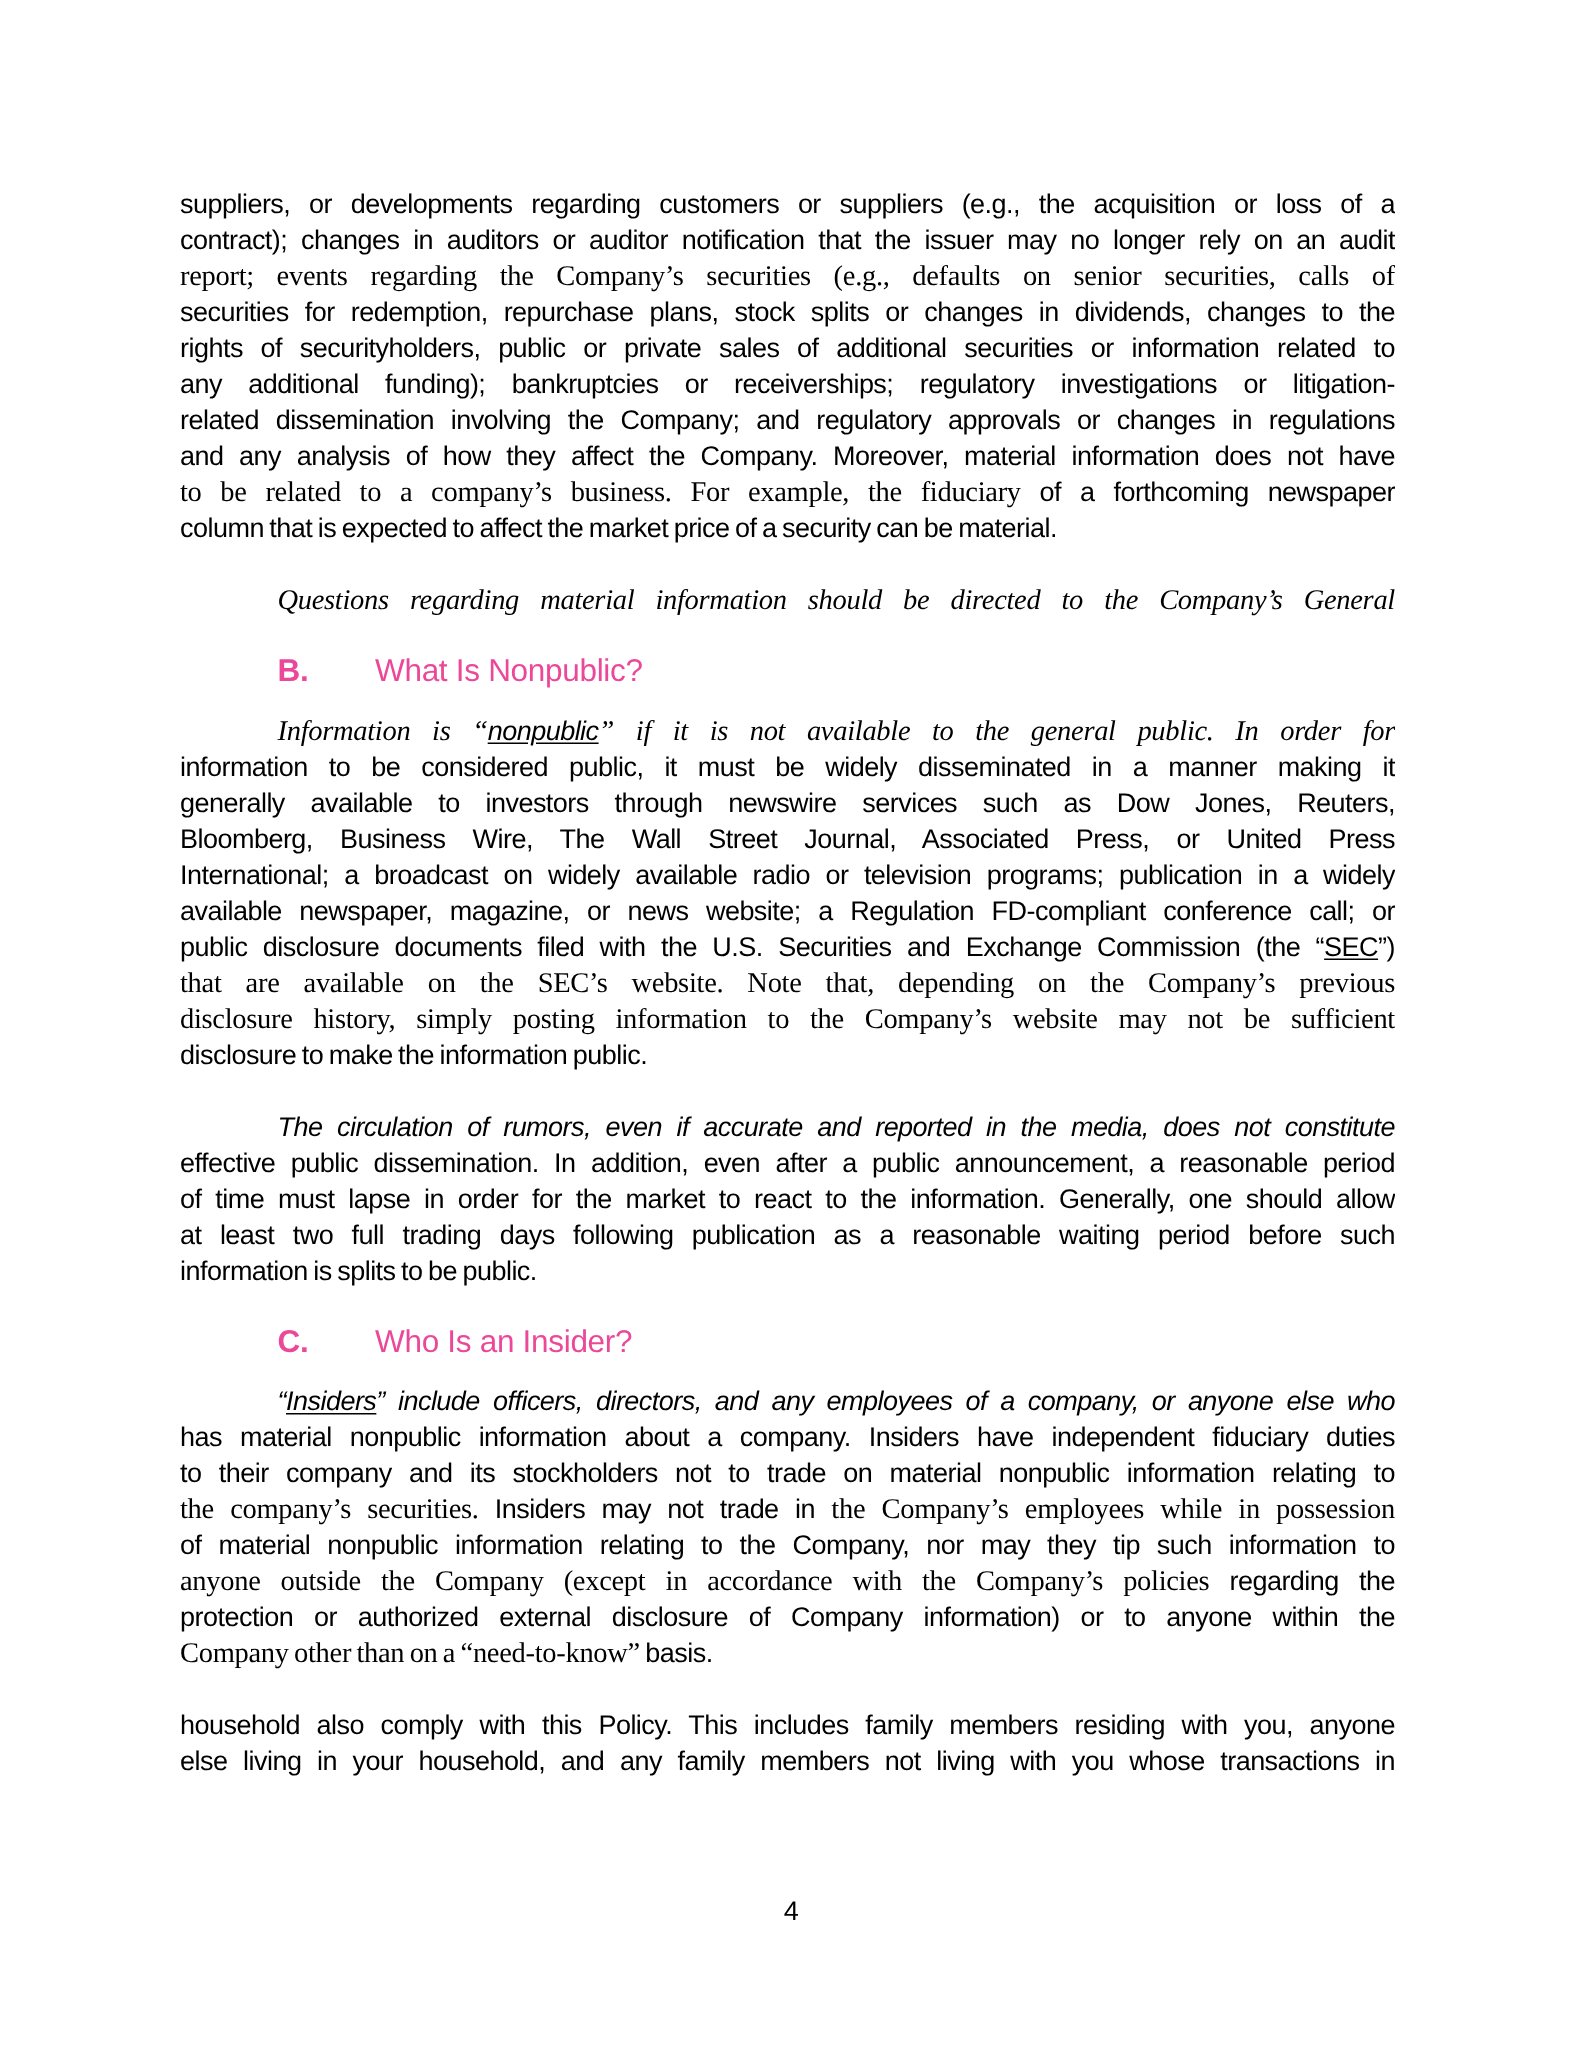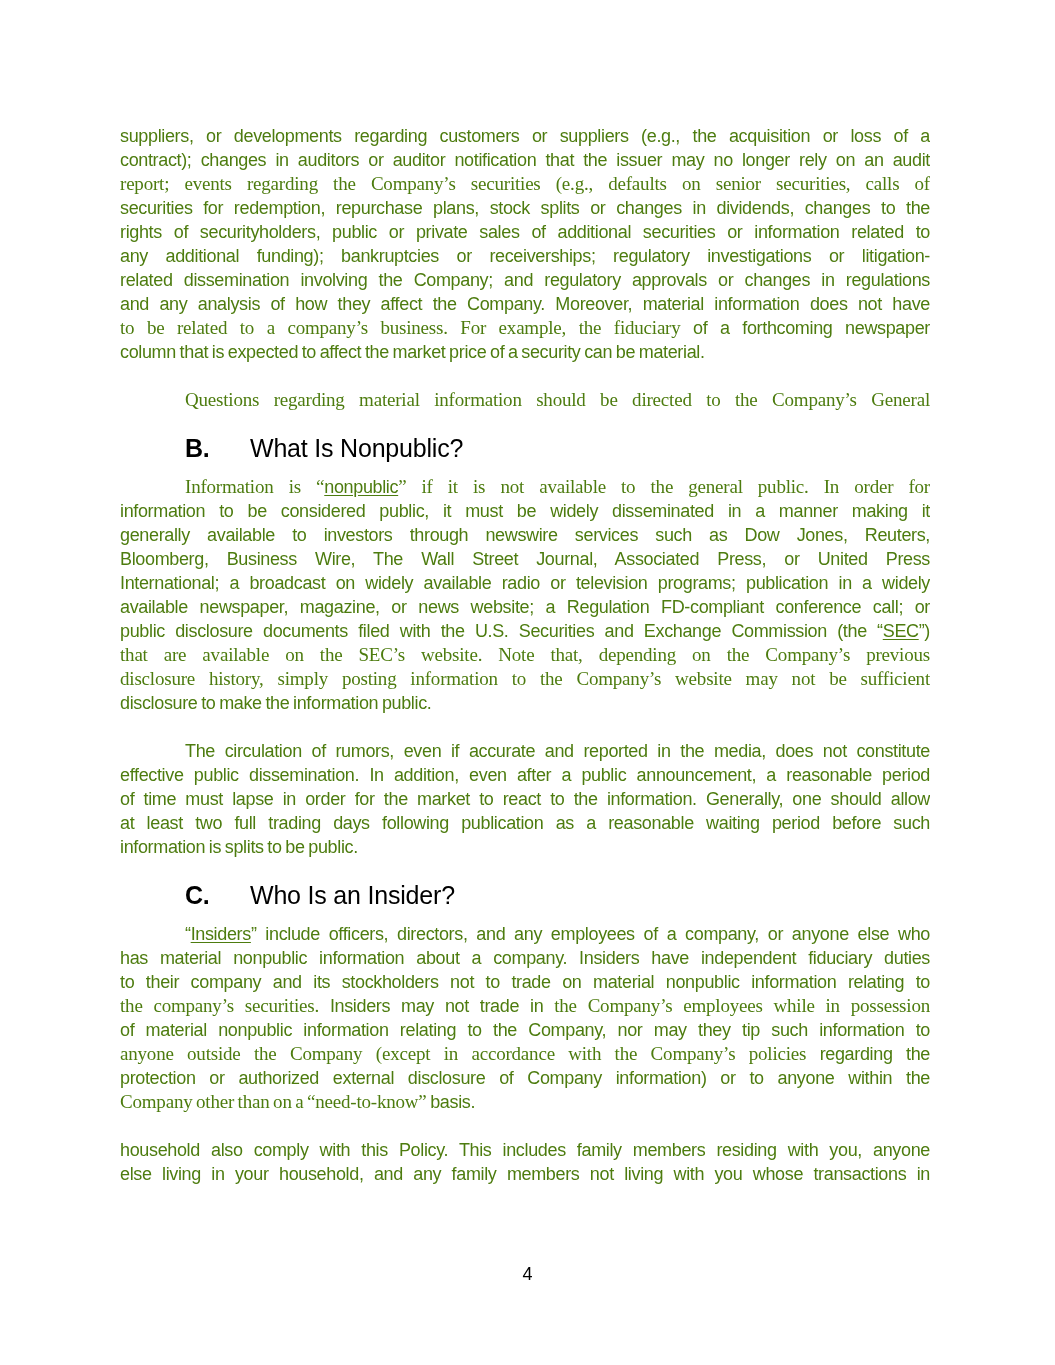--- a/index.html
+++ b/index.html
@@ -29,7 +29,7 @@
     font-size: 18px;
     letter-spacing: -0.35px;
     word-spacing: -1px;
-    color: #4d7c0f;
+    color: #000000;
   }
   .line.last { text-align: right; text-align-last: left; }
   .line.indent { padding-left: 65px; }

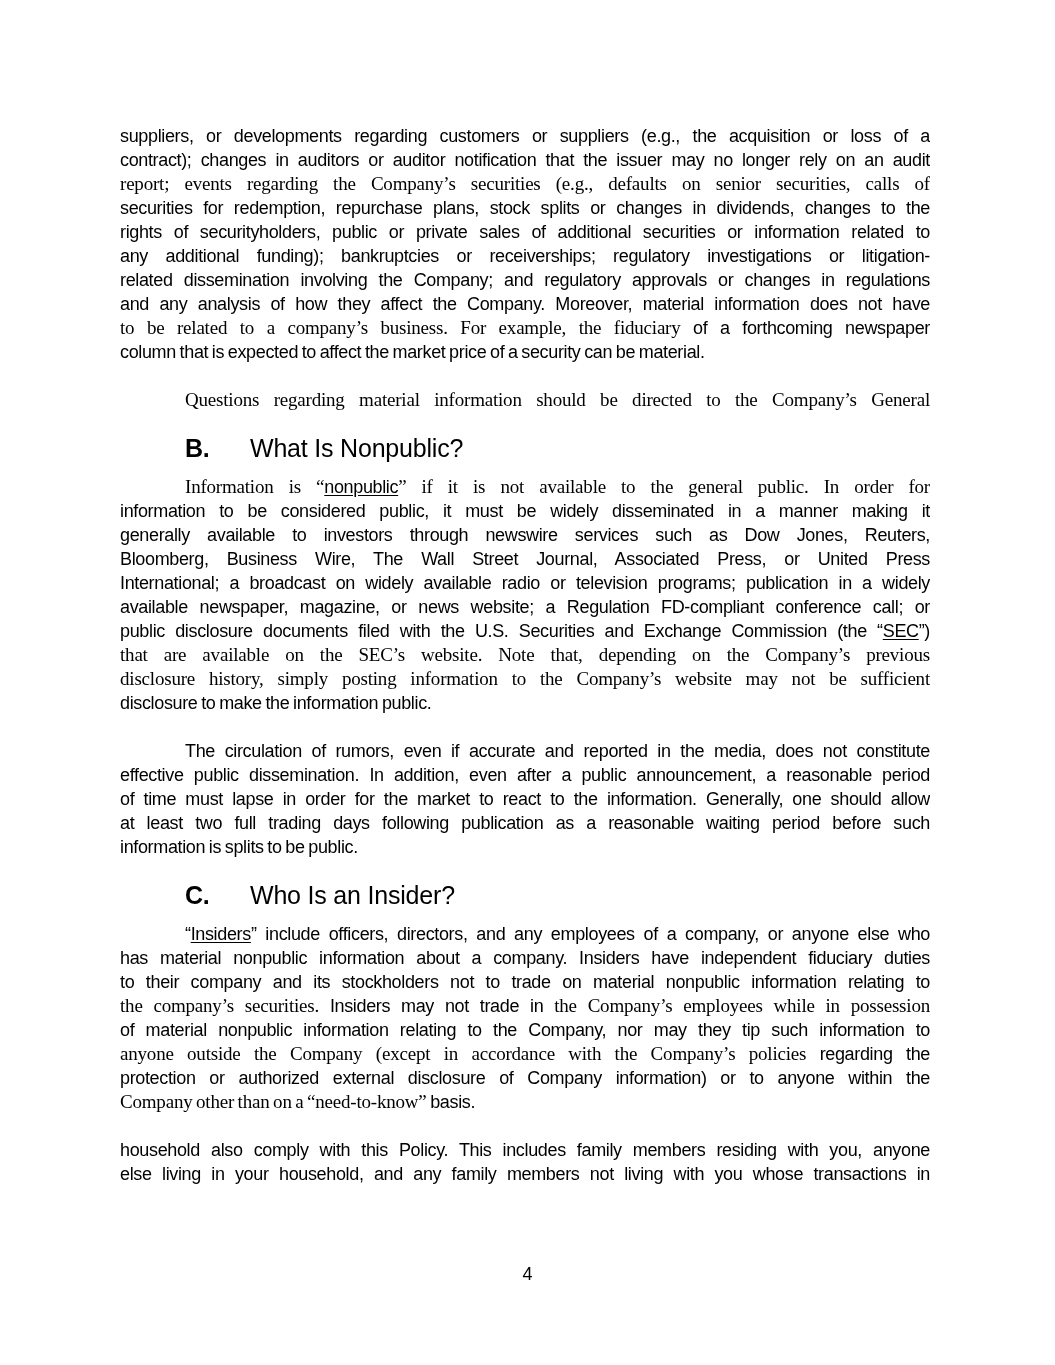--- a/index.html
+++ b/index.html
@@ -32,7 +32,7 @@
     color: #000000;
   }
   .line.last { text-align: right; text-align-last: left; }
-  .line.indent { padding-left: 65px; }
+  .line.indent { padding-left: 65px; font-style: italic; }
   .serif {
     font-family: "Liberation Serif", serif;
     font-size: 19px;

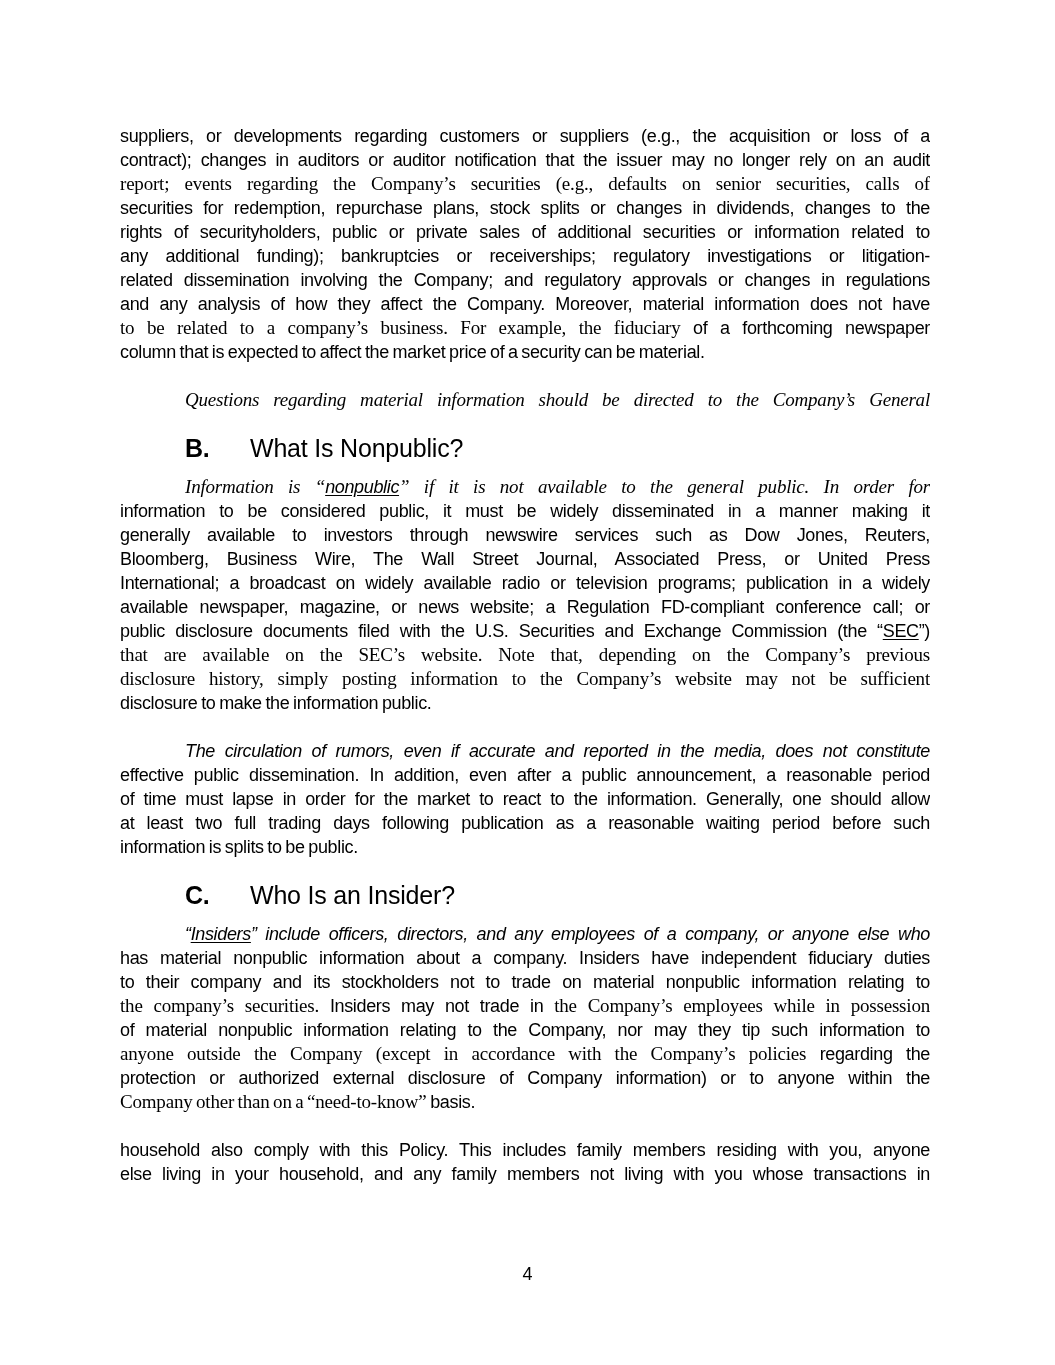--- a/index.html
+++ b/index.html
@@ -45,9 +45,9 @@
     margin: 0 0 15px 0;
     padding-left: 65px;
     font-family: "Liberation Sans", sans-serif;
-    font-size: 25px;
+    font-size: 21px;
     letter-spacing: -0.2px;
-    color: #000000;
+    color: #ec4899;
   }
   .heading .lbl { display: inline-block; width: 65px; font-weight: bold; }
   .pageno {

